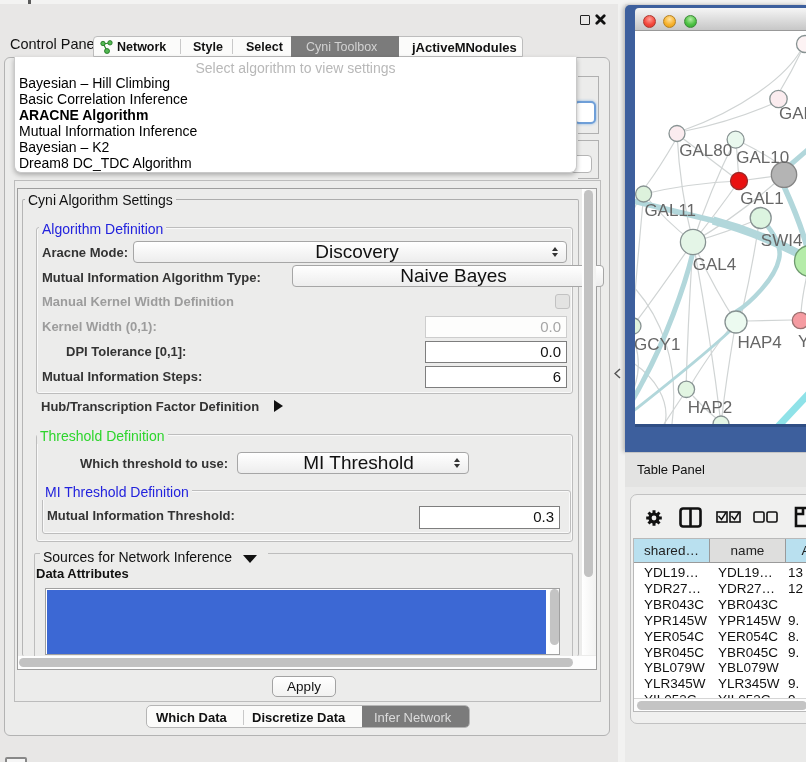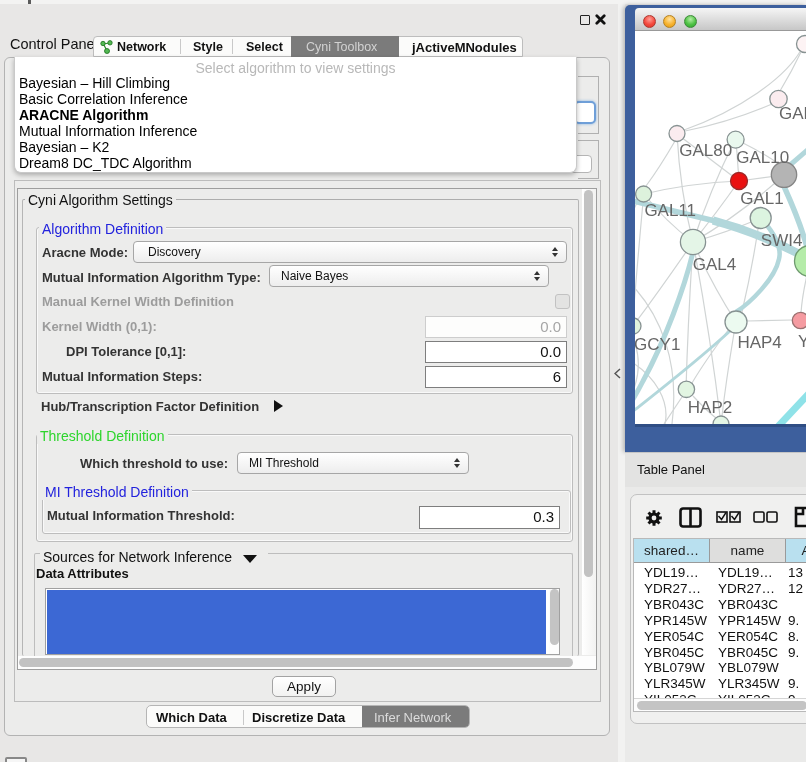--- a/index.html
+++ b/index.html
@@ -9,7 +9,7 @@
   .lbl{font-size:13px;font-weight:bold;color:#333;}
   .combo{position:absolute;height:22px;border:1px solid #a6a6a6;border-radius:4px;
          background:linear-gradient(#ffffff,#ededed);box-sizing:border-box;
-         font-size:12px;color:#111;line-height:20px;padding-left:11px;}
+         font-size:19px;color:#111;line-height:20px;padding-left:11px;text-align:center;}
   .spin{position:absolute;right:6px;top:3px;width:8px;height:14px;}
   .spin:before{content:"";position:absolute;left:0;top:2px;border-left:3.5px solid transparent;
       border-right:3.5px solid transparent;border-bottom:4.5px solid #333;}

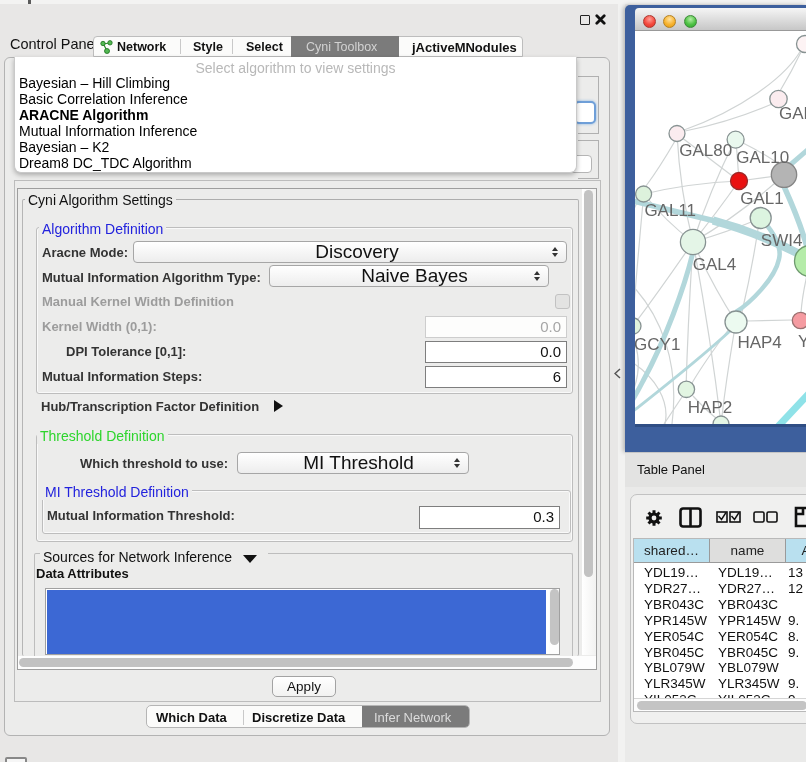--- a/index.html
+++ b/index.html
@@ -71,7 +71,7 @@
   <div class="combo" style="left:133px;top:241px;width:434px;padding-left:14px;">Discovery<span class="spin"></span></div>
 
   <div class="abs lbl" style="left:42px;top:270px;">Mutual Information Algorithm Type:</div>
-  <div class="combo" style="left:269px;top:265px;width:280px;">Naive Bayes<span class="spin"></span></div>
+  <div class="combo" style="left:292px;top:265px;width:312px;">Naive Bayes<span class="spin"></span></div>
 
   <div class="abs lbl" style="left:42px;top:294px;color:#9c9c9c;">Manual Kernel Width Definition</div>
   <div class="abs" style="left:555px;top:294px;width:13px;height:13px;border:1px solid #c2c2c2;border-radius:3px;background:#e3e3e2;"></div>

